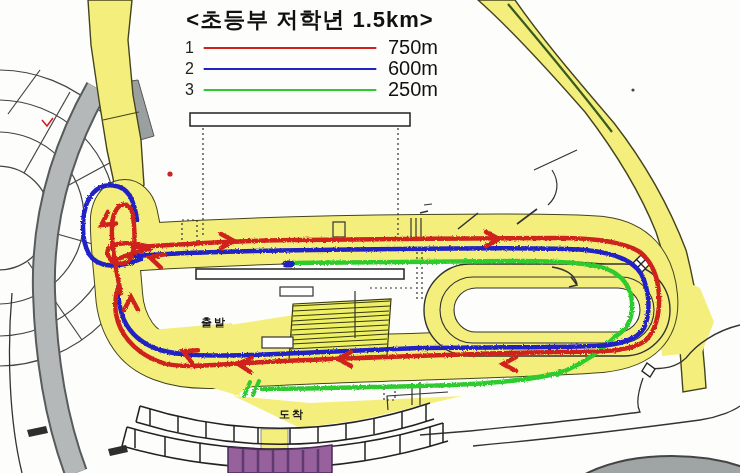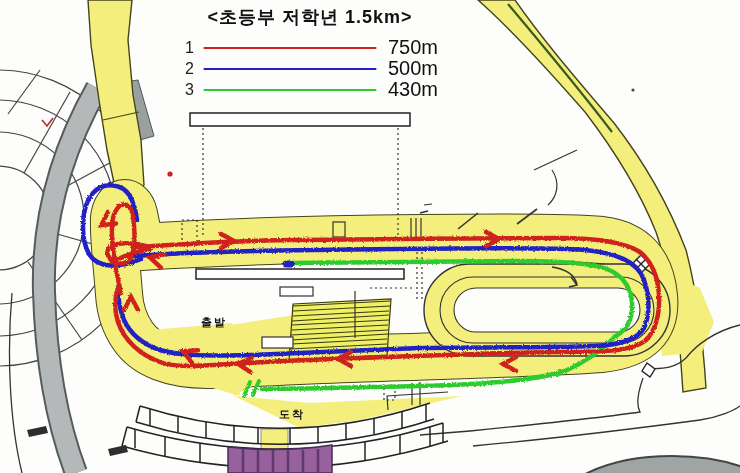--- a/index.html
+++ b/index.html
@@ -7,7 +7,7 @@
   #stage{position:relative;width:740px;height:473px;}
   #map-svg{position:absolute;left:0;top:0;}
   .title{position:absolute;left:150px;top:5px;width:320px;text-align:center;
-    font-size:18px;font-weight:bold;letter-spacing:1px;color:#111;}
+    font-size:22px;font-weight:bold;letter-spacing:1px;color:#111;}
   .legend{position:absolute;left:178px;top:37px;}
   .legend-row{display:flex;align-items:center;height:21px;gap:8px;}
   .legend-rank{width:16px;text-align:right;font-size:16px;color:#222;}

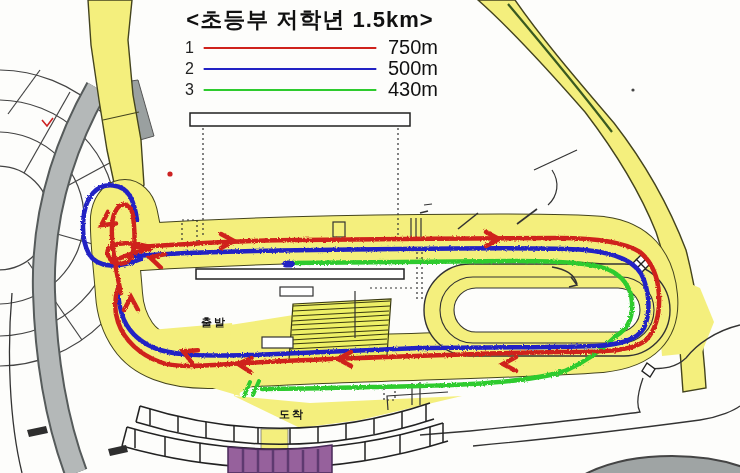--- a/index.html
+++ b/index.html
@@ -263,7 +263,7 @@
     <svg width="178" height="10">
       <path d="M 4,5 C 60,6 120,4 172,5" fill="none" stroke-width="5" stroke-linecap="round" filter="url(#rough)" stroke="#2222c4"></path>
     </svg>
-    <span class="legend-dist">500m</span>
+    <span class="legend-dist">600m</span>
   </div>
   <div class="legend-row">
     <span class="legend-rank">3</span>

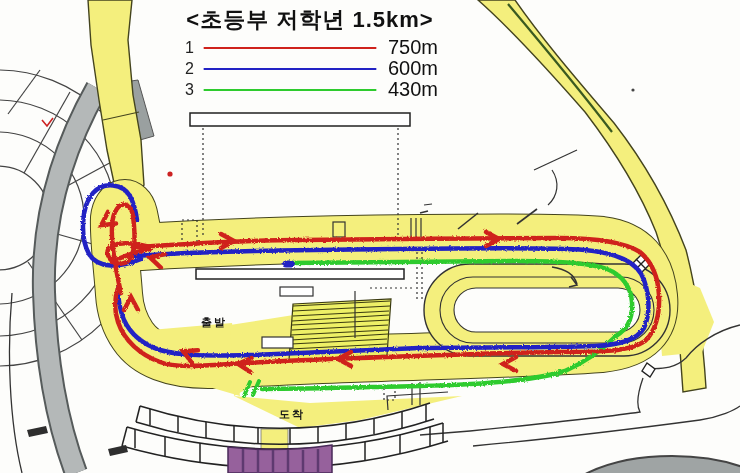--- a/index.html
+++ b/index.html
@@ -270,7 +270,7 @@
     <svg width="178" height="10">
       <path d="M 4,5 C 60,4 120,6 172,5" fill="none" stroke-width="5" stroke-linecap="round" filter="url(#rough)" stroke="#2ecb2e"></path>
     </svg>
-    <span class="legend-dist">430m</span>
+    <span class="legend-dist">250m</span>
   </div>
 </div>
 

